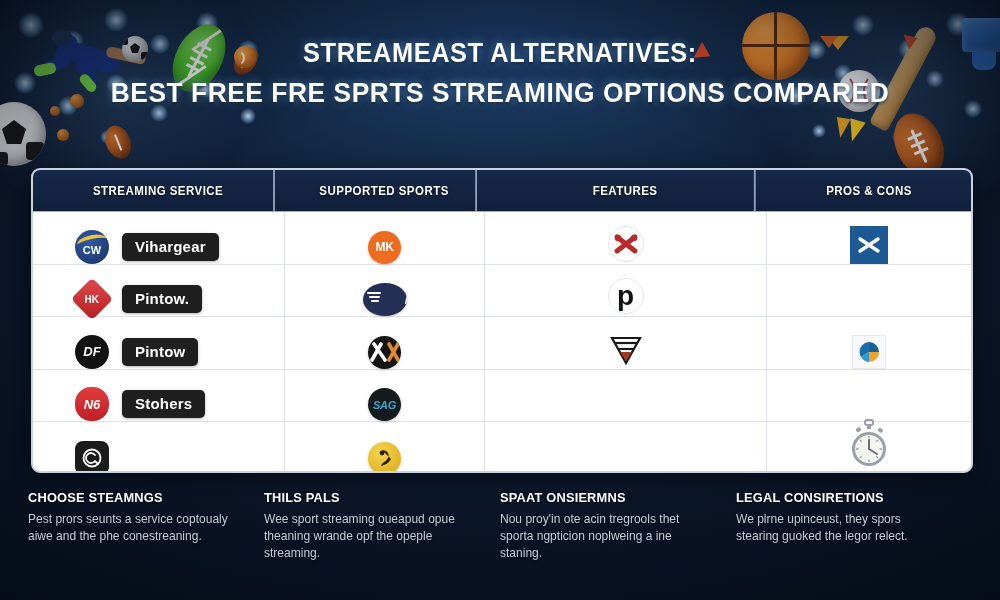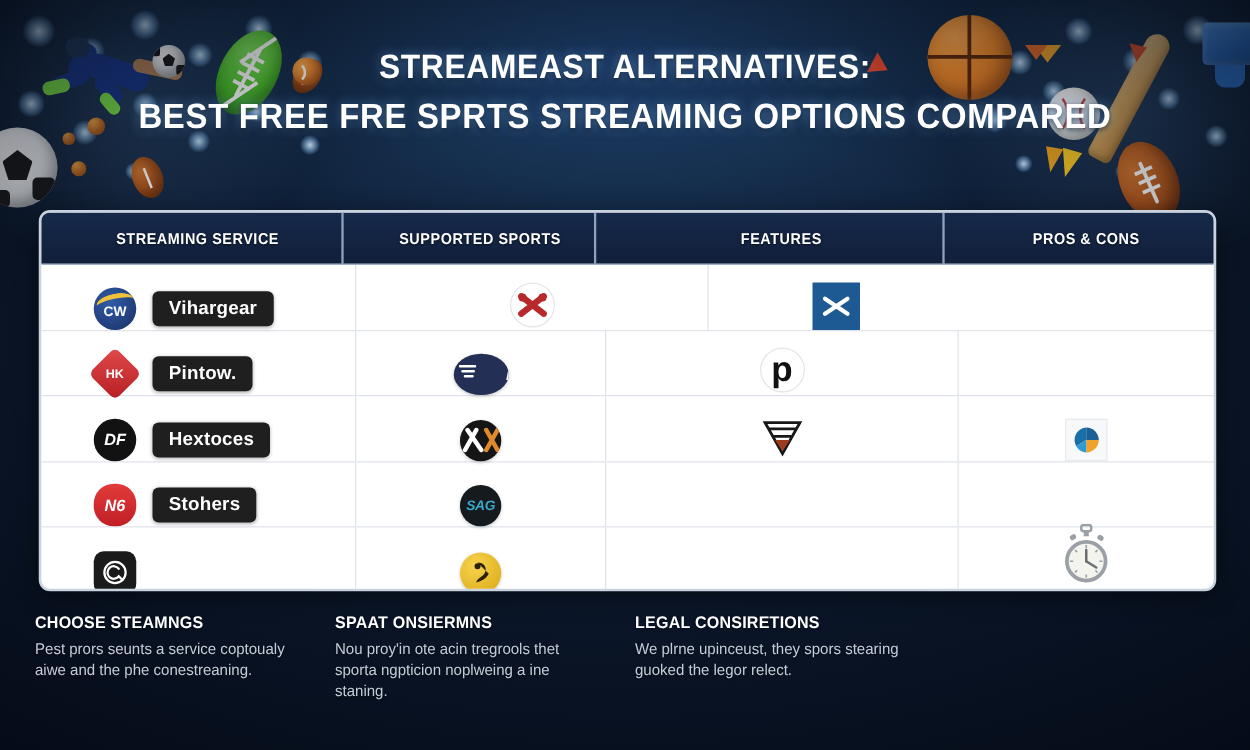--- a/index.html
+++ b/index.html
@@ -340,6 +340,11 @@
           <span style="position:relative;top:3px;font-size:11px;">CW</span>
         </div>
         <div class="name-chip">Vihargear</div>
+      </div>
+    </div>
+    <div class="td c2 center">
+      <div class="sbadge" style="background:#ef6c1f;color:#fff;">
+        <span>MK</span>
       </div>
     </div>
     <div class="td c3 center">

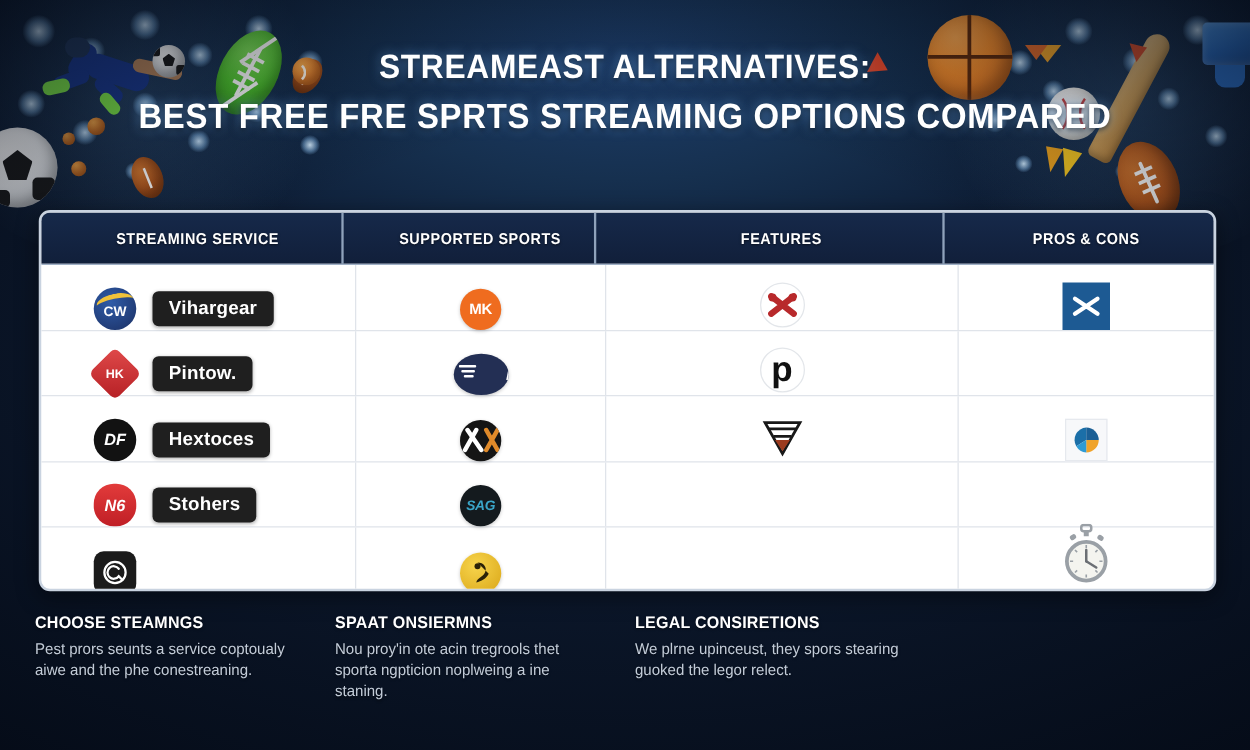--- a/index.html
+++ b/index.html
@@ -398,7 +398,7 @@
         <div class="logo round" style="background:#121212;">
           <span style="font-style:italic;font-size:13px;">DF</span>
         </div>
-        <div class="name-chip">Hextoces</div>
+        <div class="name-chip">Pintow</div>
       </div>
     </div>
     <div class="td c2 center">

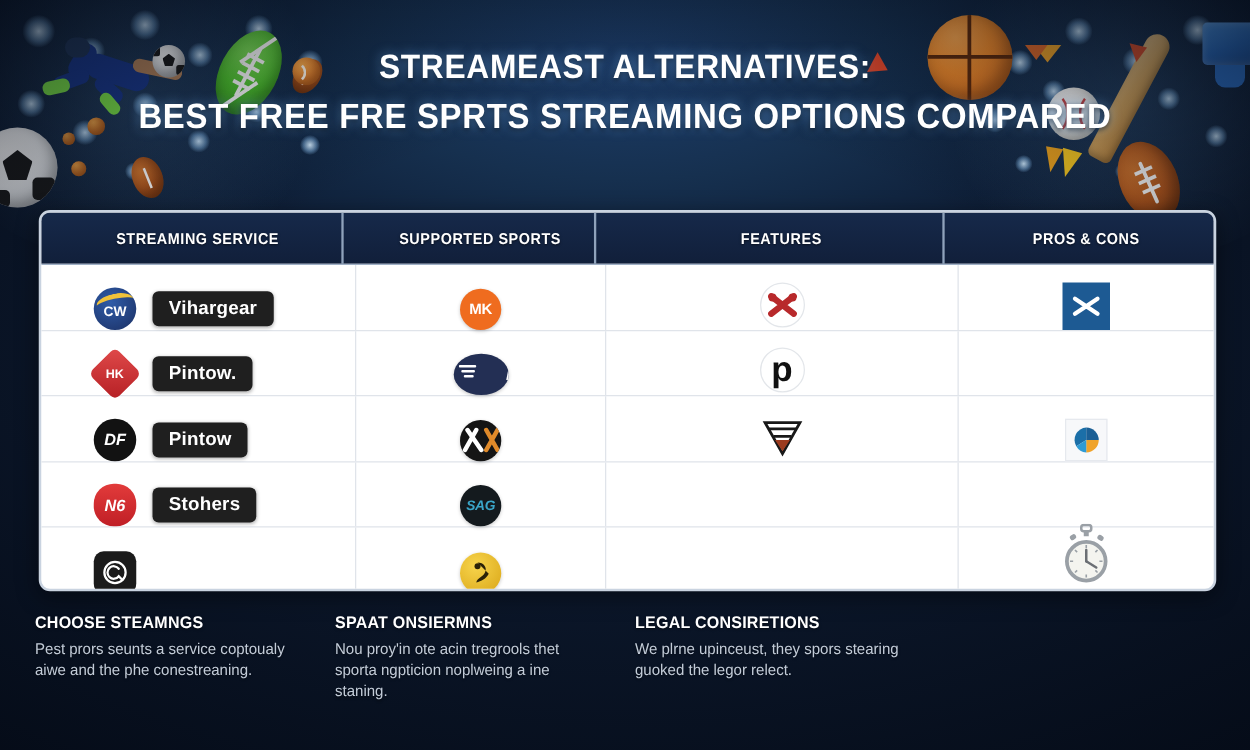--- a/index.html
+++ b/index.html
@@ -501,6 +501,10 @@
     <div class="fbody">Pest prors seunts a service coptoualy aiwe and the phe conestreaning.</div>
   </div>
   <div class="fcol">
+    <div class="fhead">THILS PALS</div>
+    <div class="fbody">Wee sport streaming oueapud opue theaning wrande opf the opeple streaming.</div>
+  </div>
+  <div class="fcol">
     <div class="fhead">SPAAT ONSIERMNS</div>
     <div class="fbody">Nou proy'in ote acin tregrools thet sporta ngpticion noplweing a ine staning.</div>
   </div>

